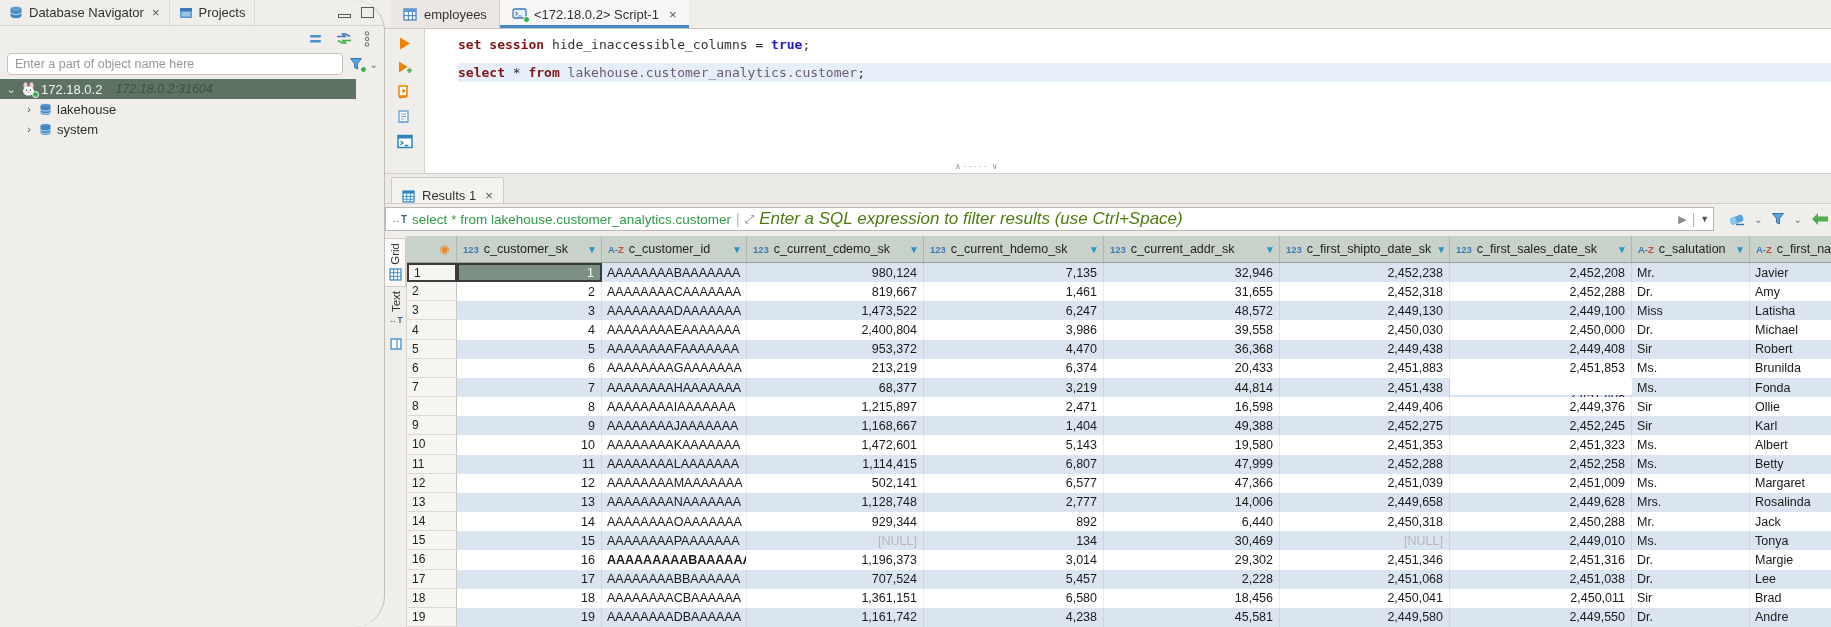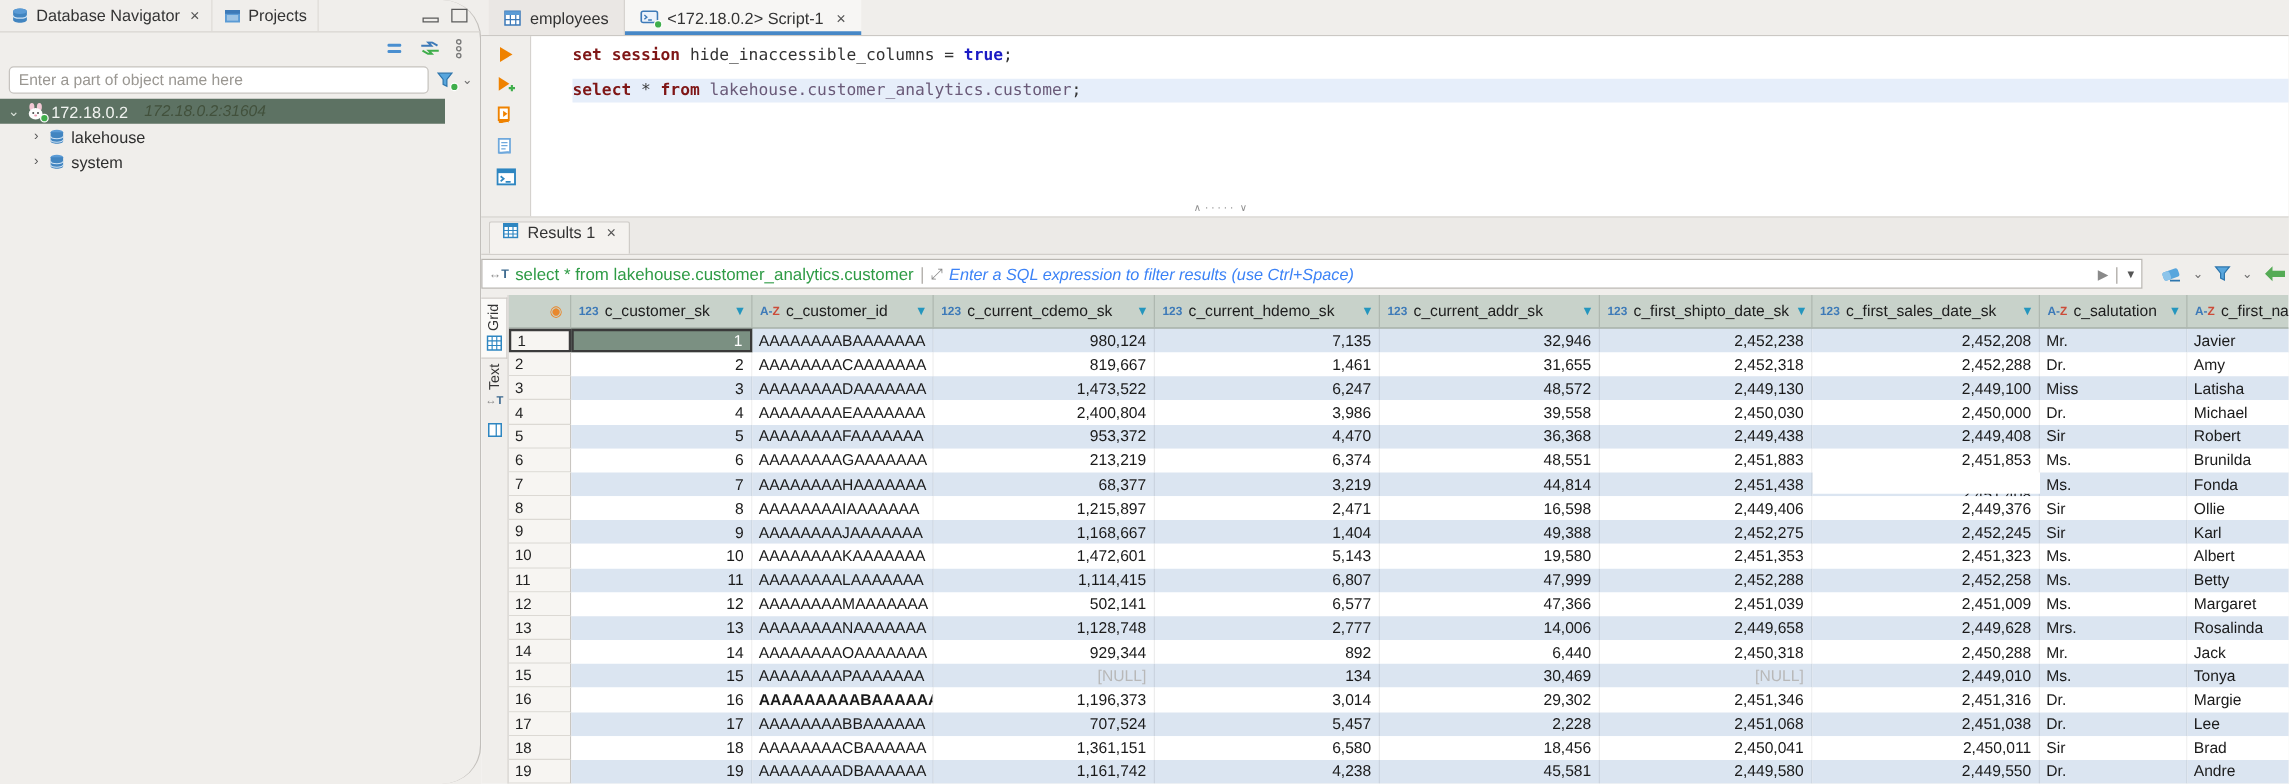--- a/index.html
+++ b/index.html
@@ -50,7 +50,7 @@
   .sash .dots { letter-spacing:2px; font-size:9px; }
 
   .res-tabbar { height:30px; background:#eceae7; border-bottom:1px solid #d2cfcb; display:flex; align-items:flex-end; padding-left:6px; }
-  .res-tab { display:flex; align-items:flex-start; gap:7px; padding:0 10px; height:26px; font-size:13px; color:#333; background:#f4f2ef; border:1px solid #cfccc8; border-bottom:none; border-radius:2px 2px 0 0; }
+  .res-tab { display:flex; align-items:flex-end; gap:7px; padding:0 10px; height:26px; font-size:13px; color:#333; background:#f4f2ef; border:1px solid #cfccc8; border-bottom:none; border-radius:2px 2px 0 0; }
   .res-tab .x { color:#555; margin-left:2px; cursor:pointer; }
 
   .res-filterbar { height:32px; display:flex; align-items:center; background:#f0eeeb; padding:3px 0 5px 0; }

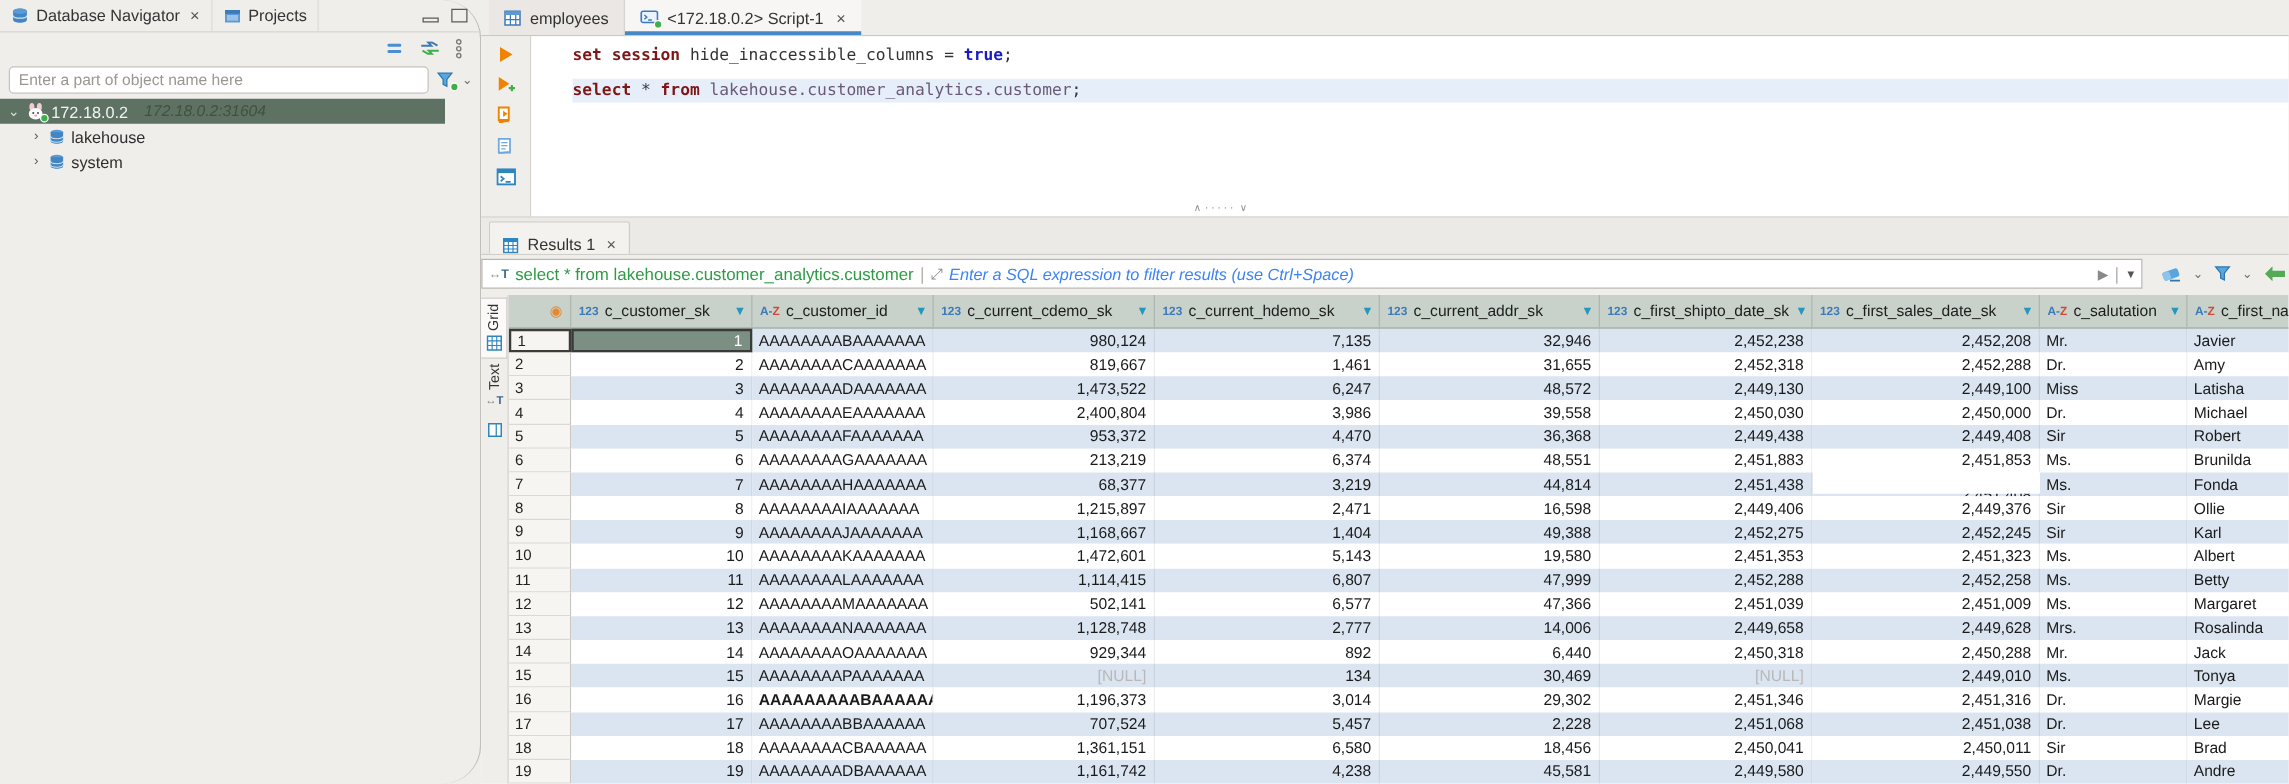--- a/index.html
+++ b/index.html
@@ -57,7 +57,7 @@
   .sql-filter-input { flex:1; height:24px; background:#fff; border:1px solid #b9b6b1; display:flex; align-items:center; padding:0 4px 0 5px; gap:5px; min-width:0; overflow:hidden; }
   .query-text { color:#2e9b45; font-size:13.5px; white-space:nowrap; }
   .filter-sep { color:#b5b2ae; font-size:14px; }
-  .filter-placeholder { color:#3b82f6; font-style:italic; font-size:13px; white-space:nowrap; overflow:hidden; flex:1; }
+  .filter-placeholder { color:#4d7c0f; font-style:italic; font-size:17px; white-space:nowrap; overflow:hidden; flex:1; }
   .input-right { margin-left:auto; display:flex; align-items:center; gap:5px; color:#8a8a8a; }
   .filter-icons { display:flex; align-items:center; gap:8px; padding:0 2px 0 14px; }
   .chev { color:#6d6d6d; font-size:10px; }

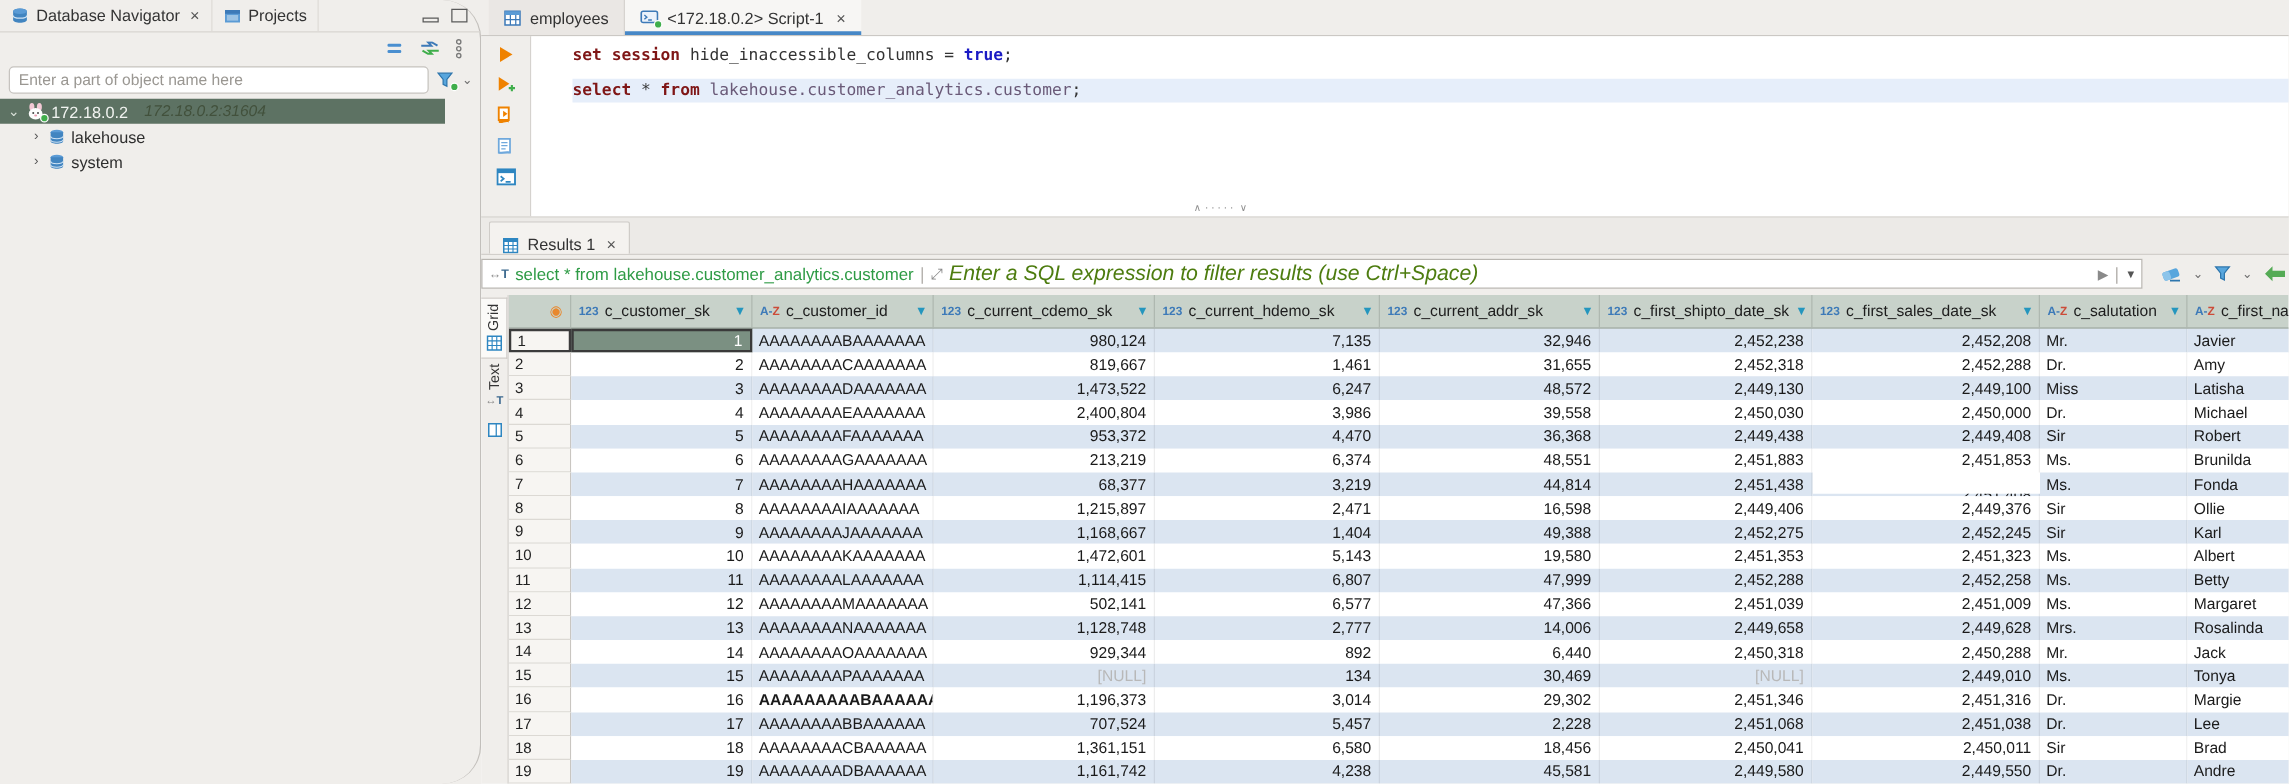--- a/index.html
+++ b/index.html
@@ -460,7 +460,7 @@
               <div class="cell str" style="width: 145px;">AAAAAAAAGAAAAAAA</div>
               <div class="cell num" style="width: 177px;">213,219</div>
               <div class="cell num" style="width: 180px;">6,374</div>
-              <div class="cell num" style="width: 176px;">48,551</div>
+              <div class="cell num" style="width: 176px;">20,433</div>
               <div class="cell num" style="width: 170px;">2,451,883</div>
               <div class="cell num" style="width: 182px;">2,451,853</div>
               <div class="cell str" style="width: 118px;">Ms.</div>

